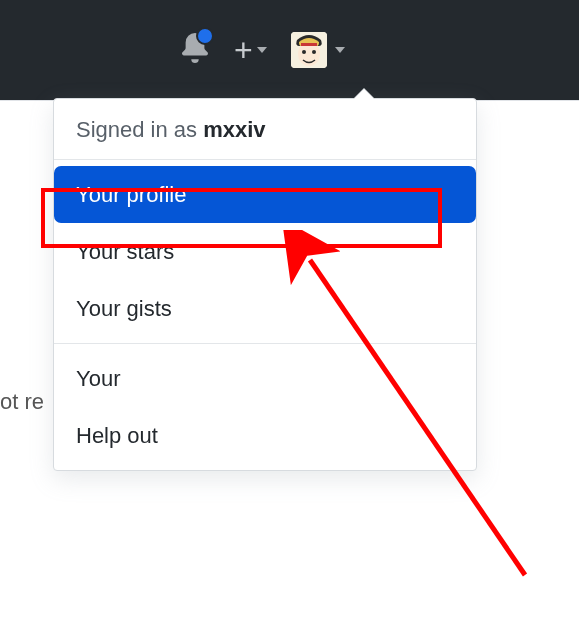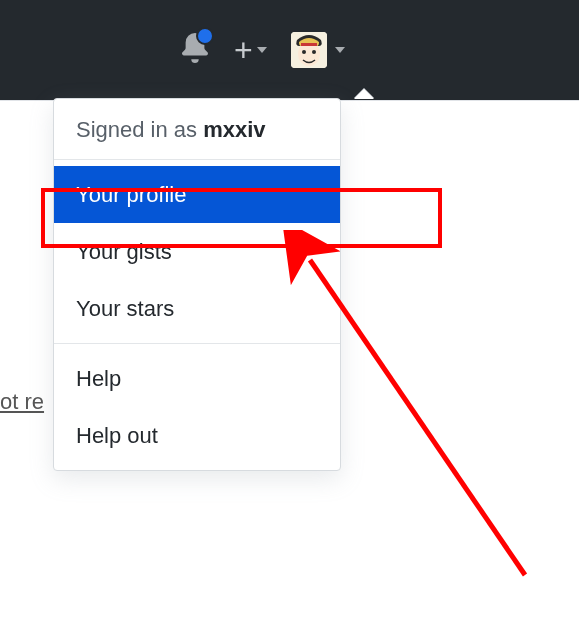--- a/index.html
+++ b/index.html
@@ -101,7 +101,7 @@
       position: absolute;
       top: 98px;
       left: 53px;
-      width: 288px;
+      width: 424px;
       background: #fff;
       border: 1px solid #d7dbdf;
       border-radius: 4px;

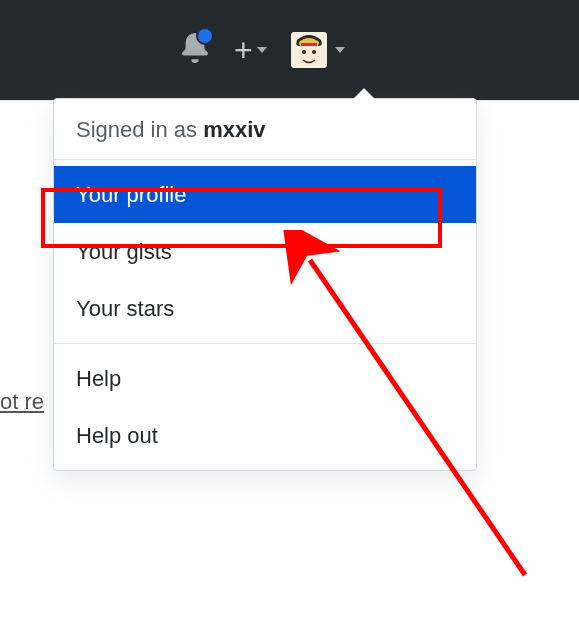--- a/index.html
+++ b/index.html
@@ -138,6 +138,7 @@
       color: #24292e;
       cursor: pointer;
       line-height: 1.5;
+      border-radius: 7px;
     }
     .menu-item.selected {
       background: #0556d6;

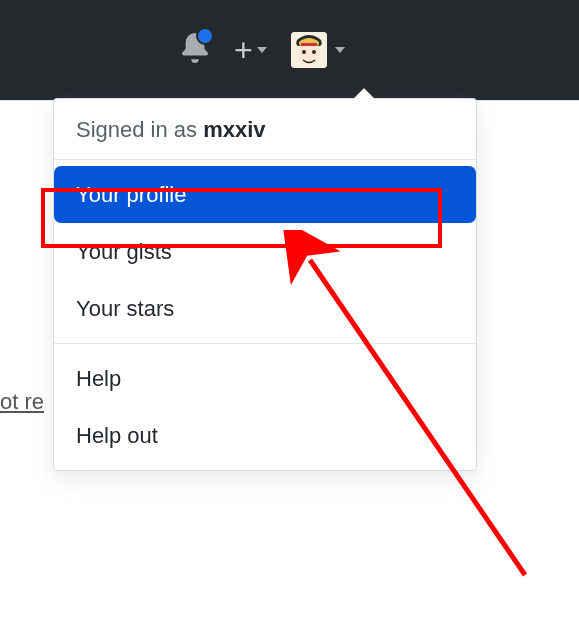--- a/index.html
+++ b/index.html
@@ -211,8 +211,8 @@
   <div class="divider"></div>
   <div class="menu-group">
     <div class="menu-item selected">Your profile</div>
+    <div class="menu-item">Your stars</div>
     <div class="menu-item">Your gists</div>
-    <div class="menu-item">Your stars</div>
   </div>
   <div class="divider"></div>
   <div class="menu-group">

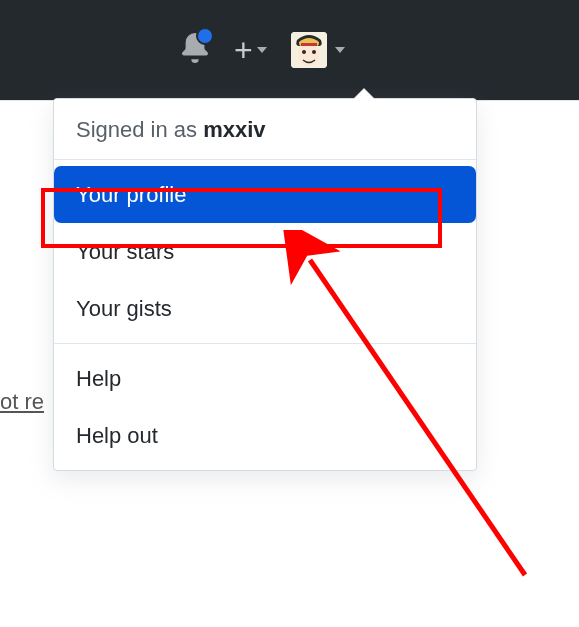--- a/index.html
+++ b/index.html
@@ -216,7 +216,7 @@
   </div>
   <div class="divider"></div>
   <div class="menu-group">
-    <div class="menu-item">Help</div>
+    <div class="menu-item">Your</div>
     <div class="menu-item">Help out</div>
   </div>
 </div>

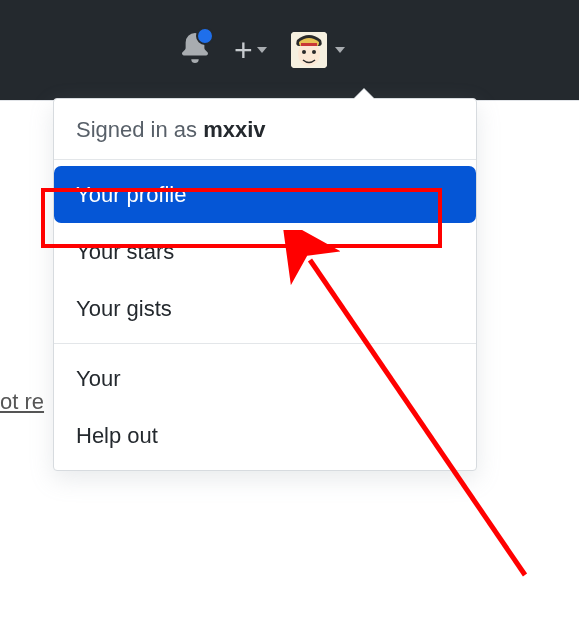--- a/index.html
+++ b/index.html
@@ -95,7 +95,6 @@
       left: 0;
       font-size: 22px;
       color: #555;
-      text-decoration: underline;
     }
     .dropdown {
       position: absolute;

